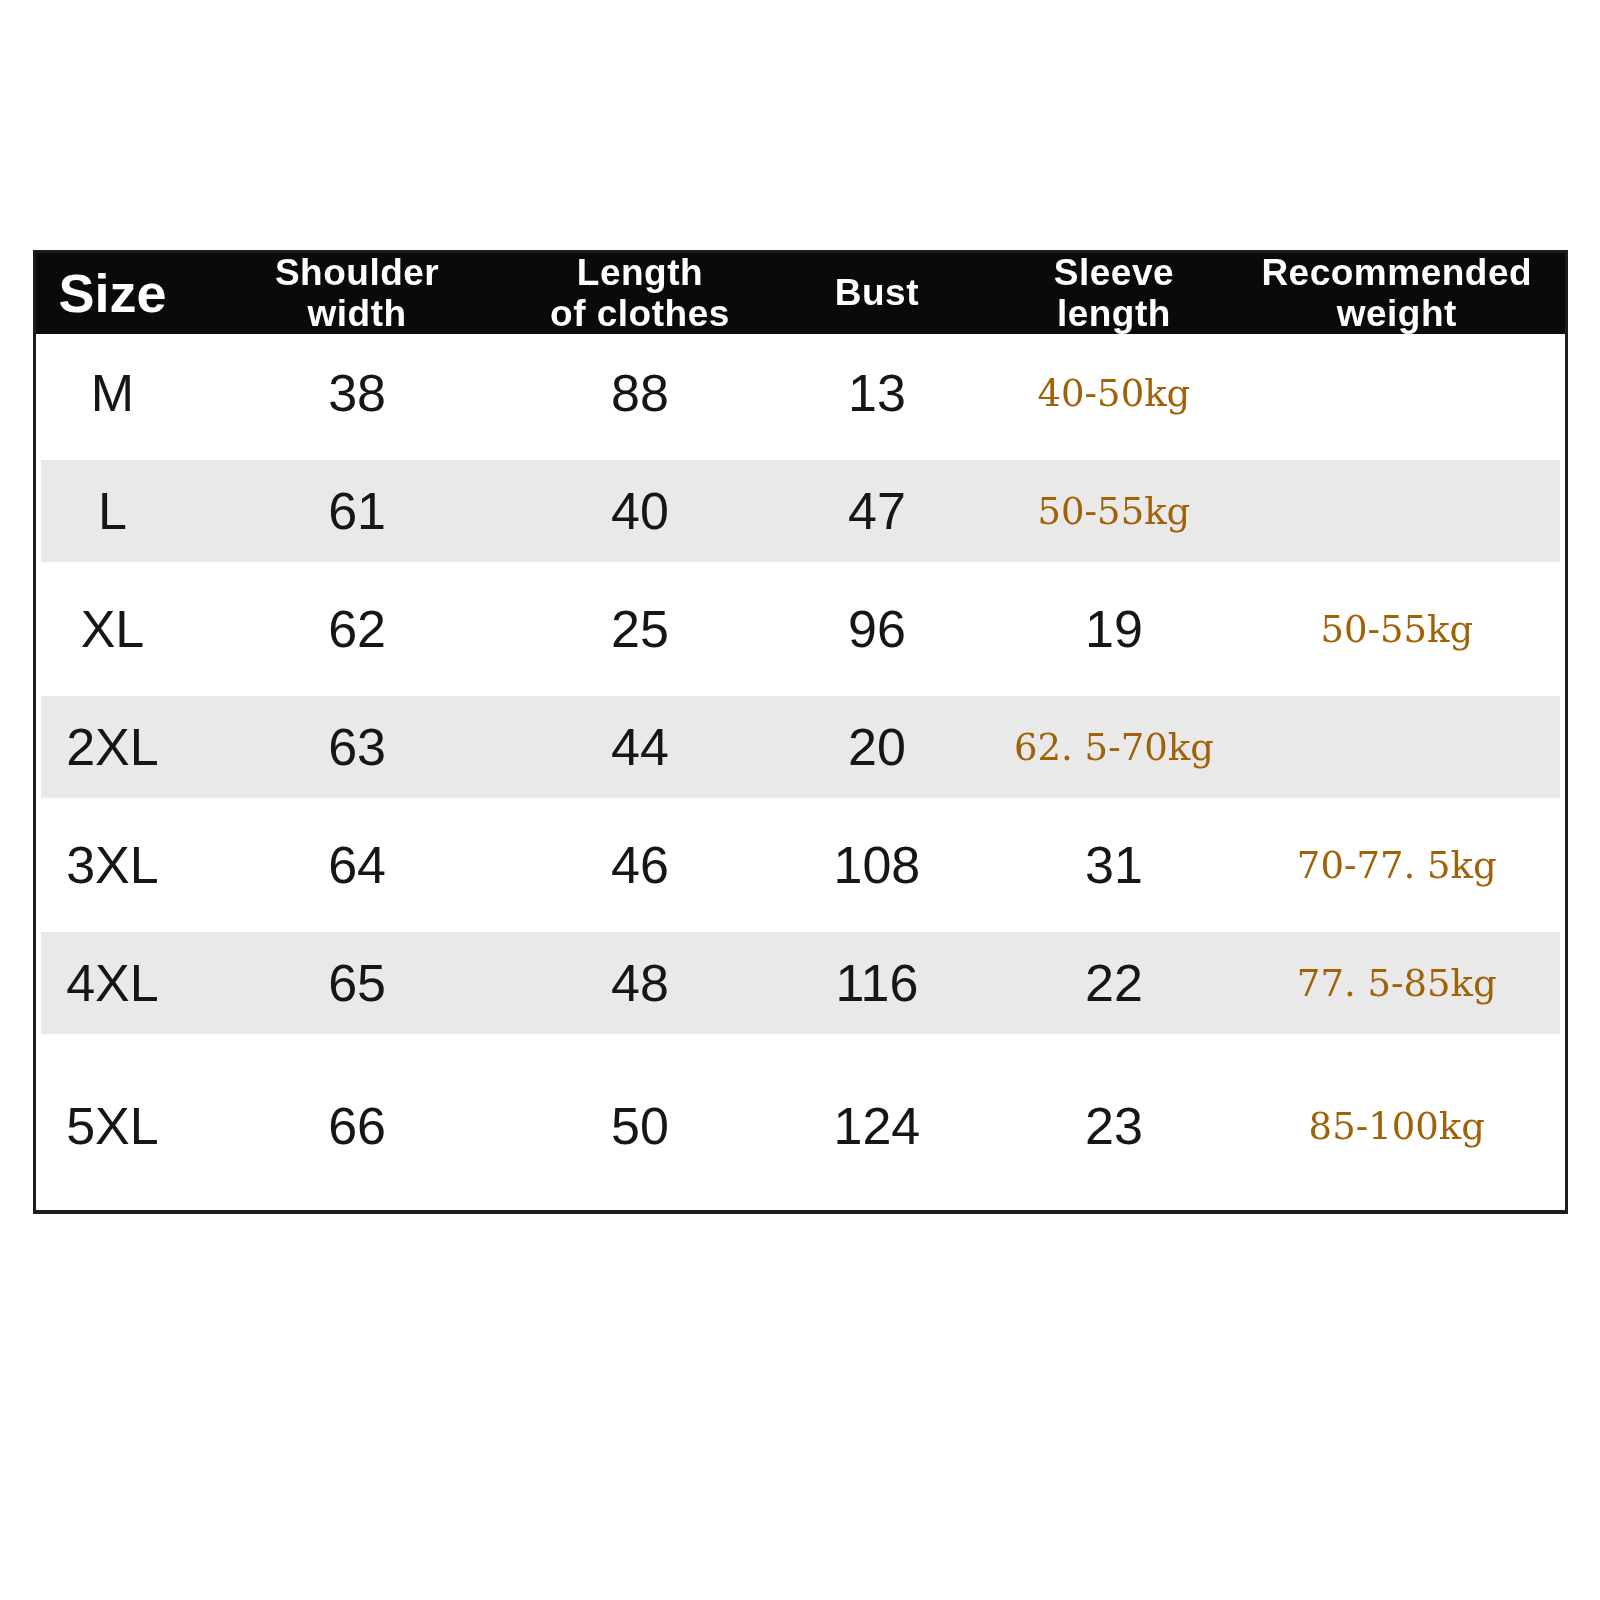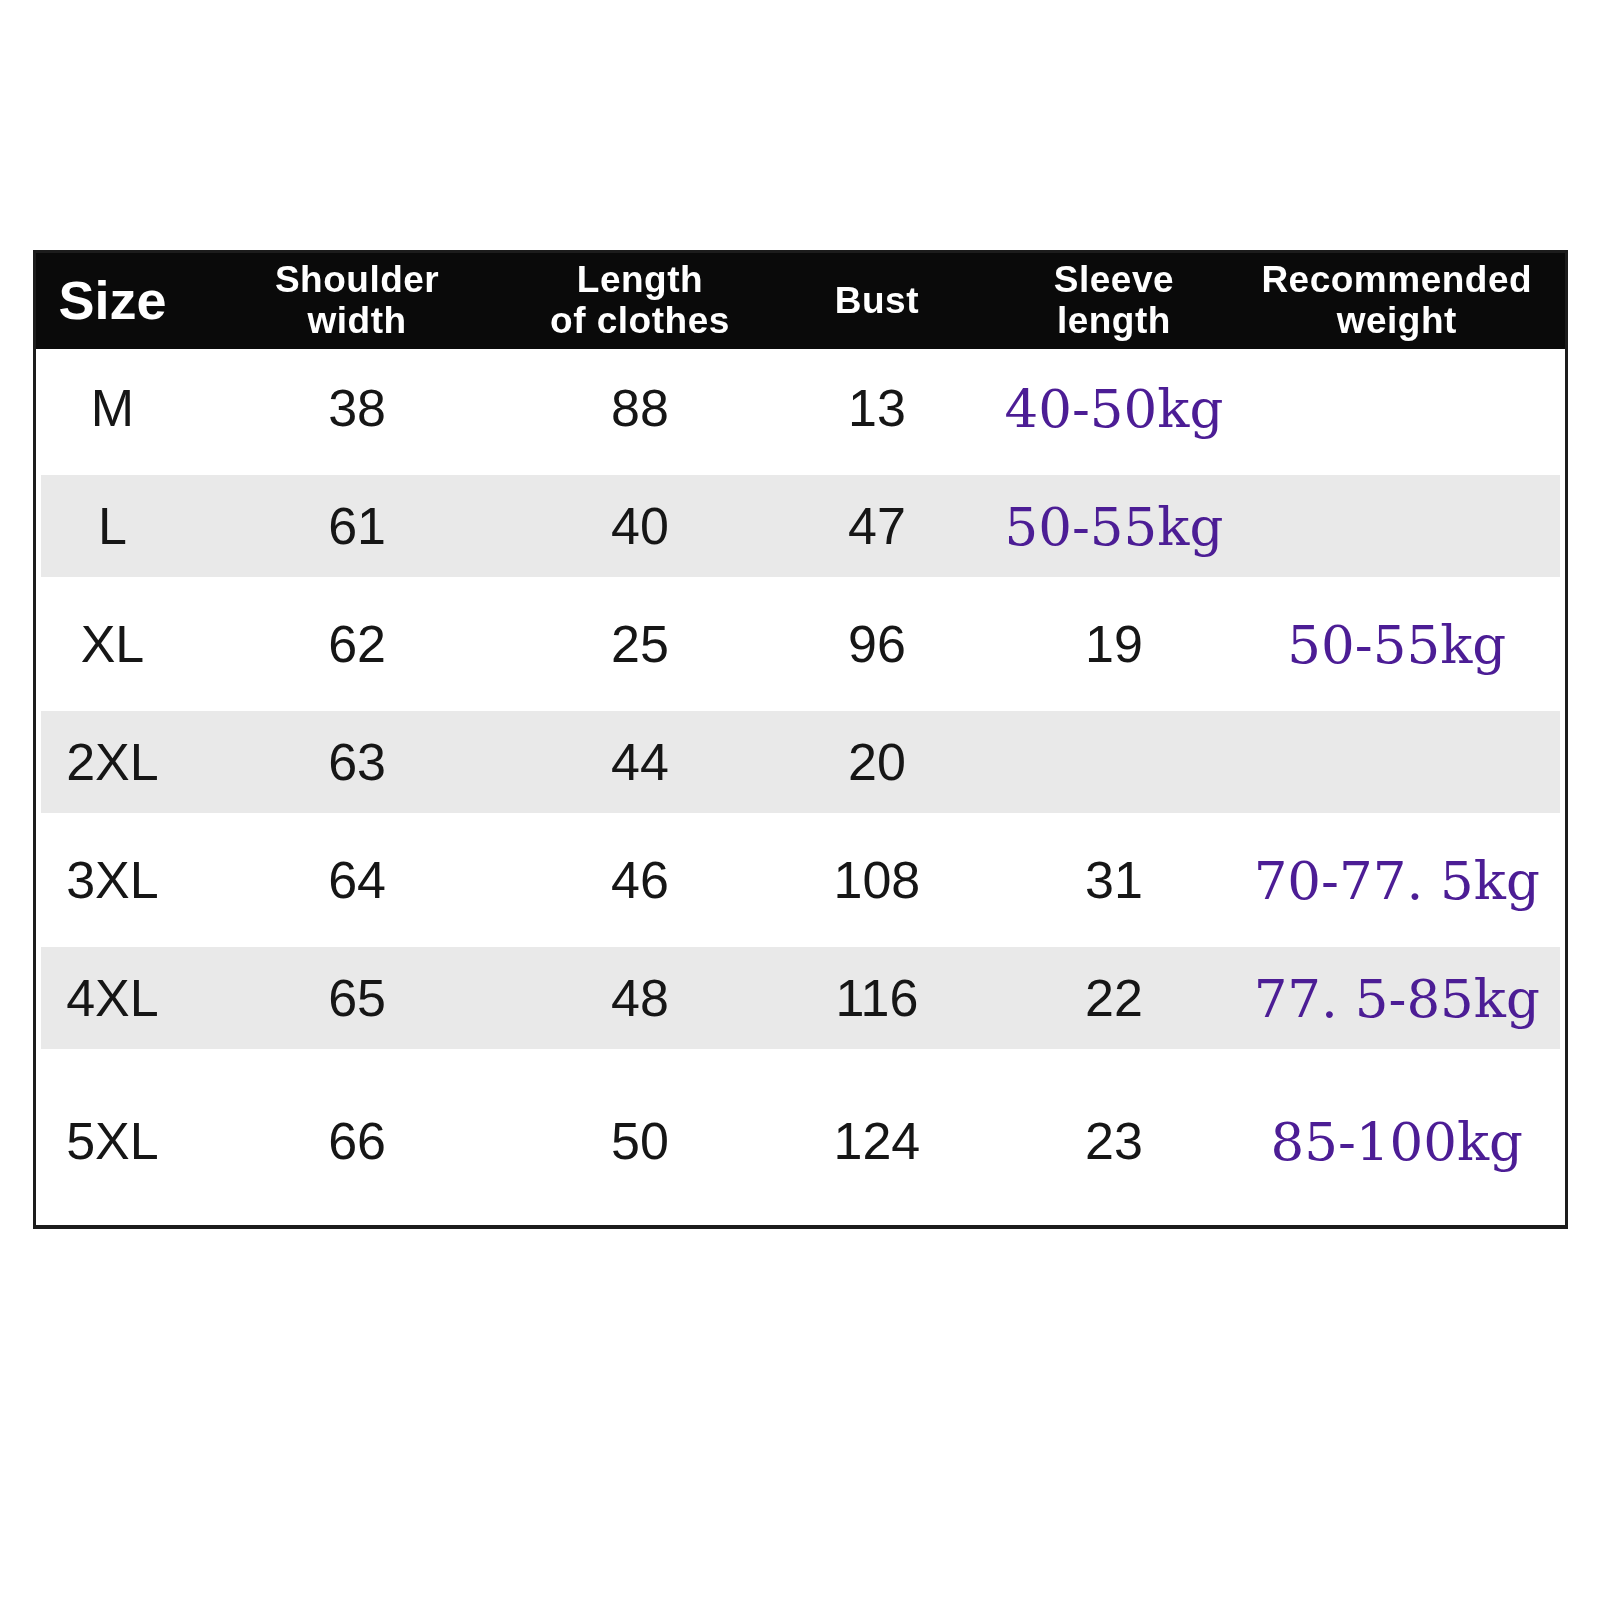--- a/index.html
+++ b/index.html
@@ -27,7 +27,7 @@
     align-items: center;
   }
   .thead {
-    height: 96px;
+    height: 81px;
     background: #0a0a0a;
     color: #ffffff;
   }

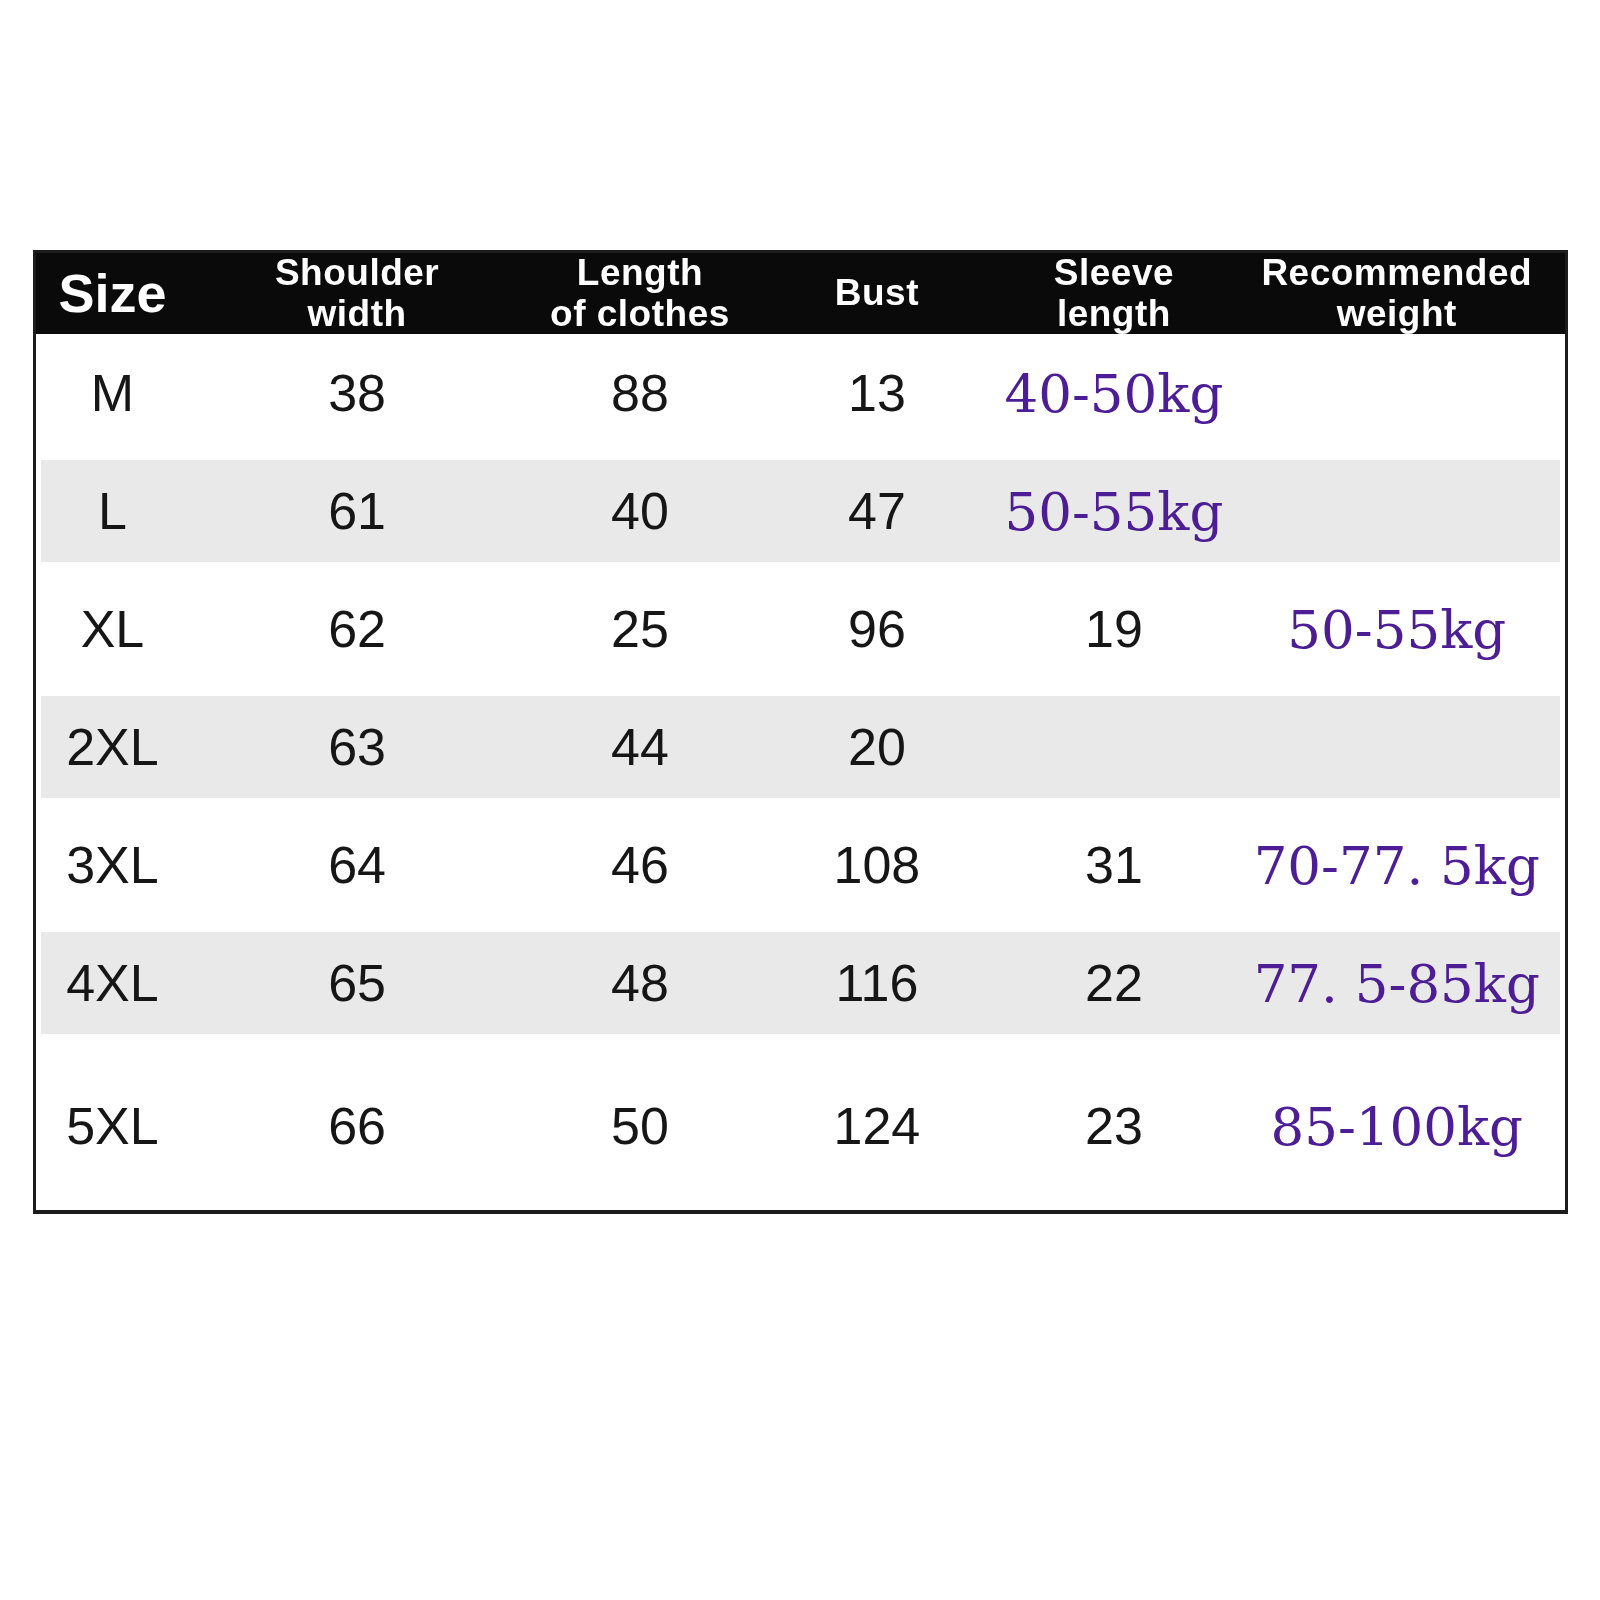--- a/index.html
+++ b/index.html
@@ -69,8 +69,8 @@
   }
   .td.weight {
     font-family: "DejaVu Serif", serif;
-    font-size: 53px;
-    color: #4c1d95;
+    font-size: 37px;
+    color: #a16207;
   }
 </style>
 </head>

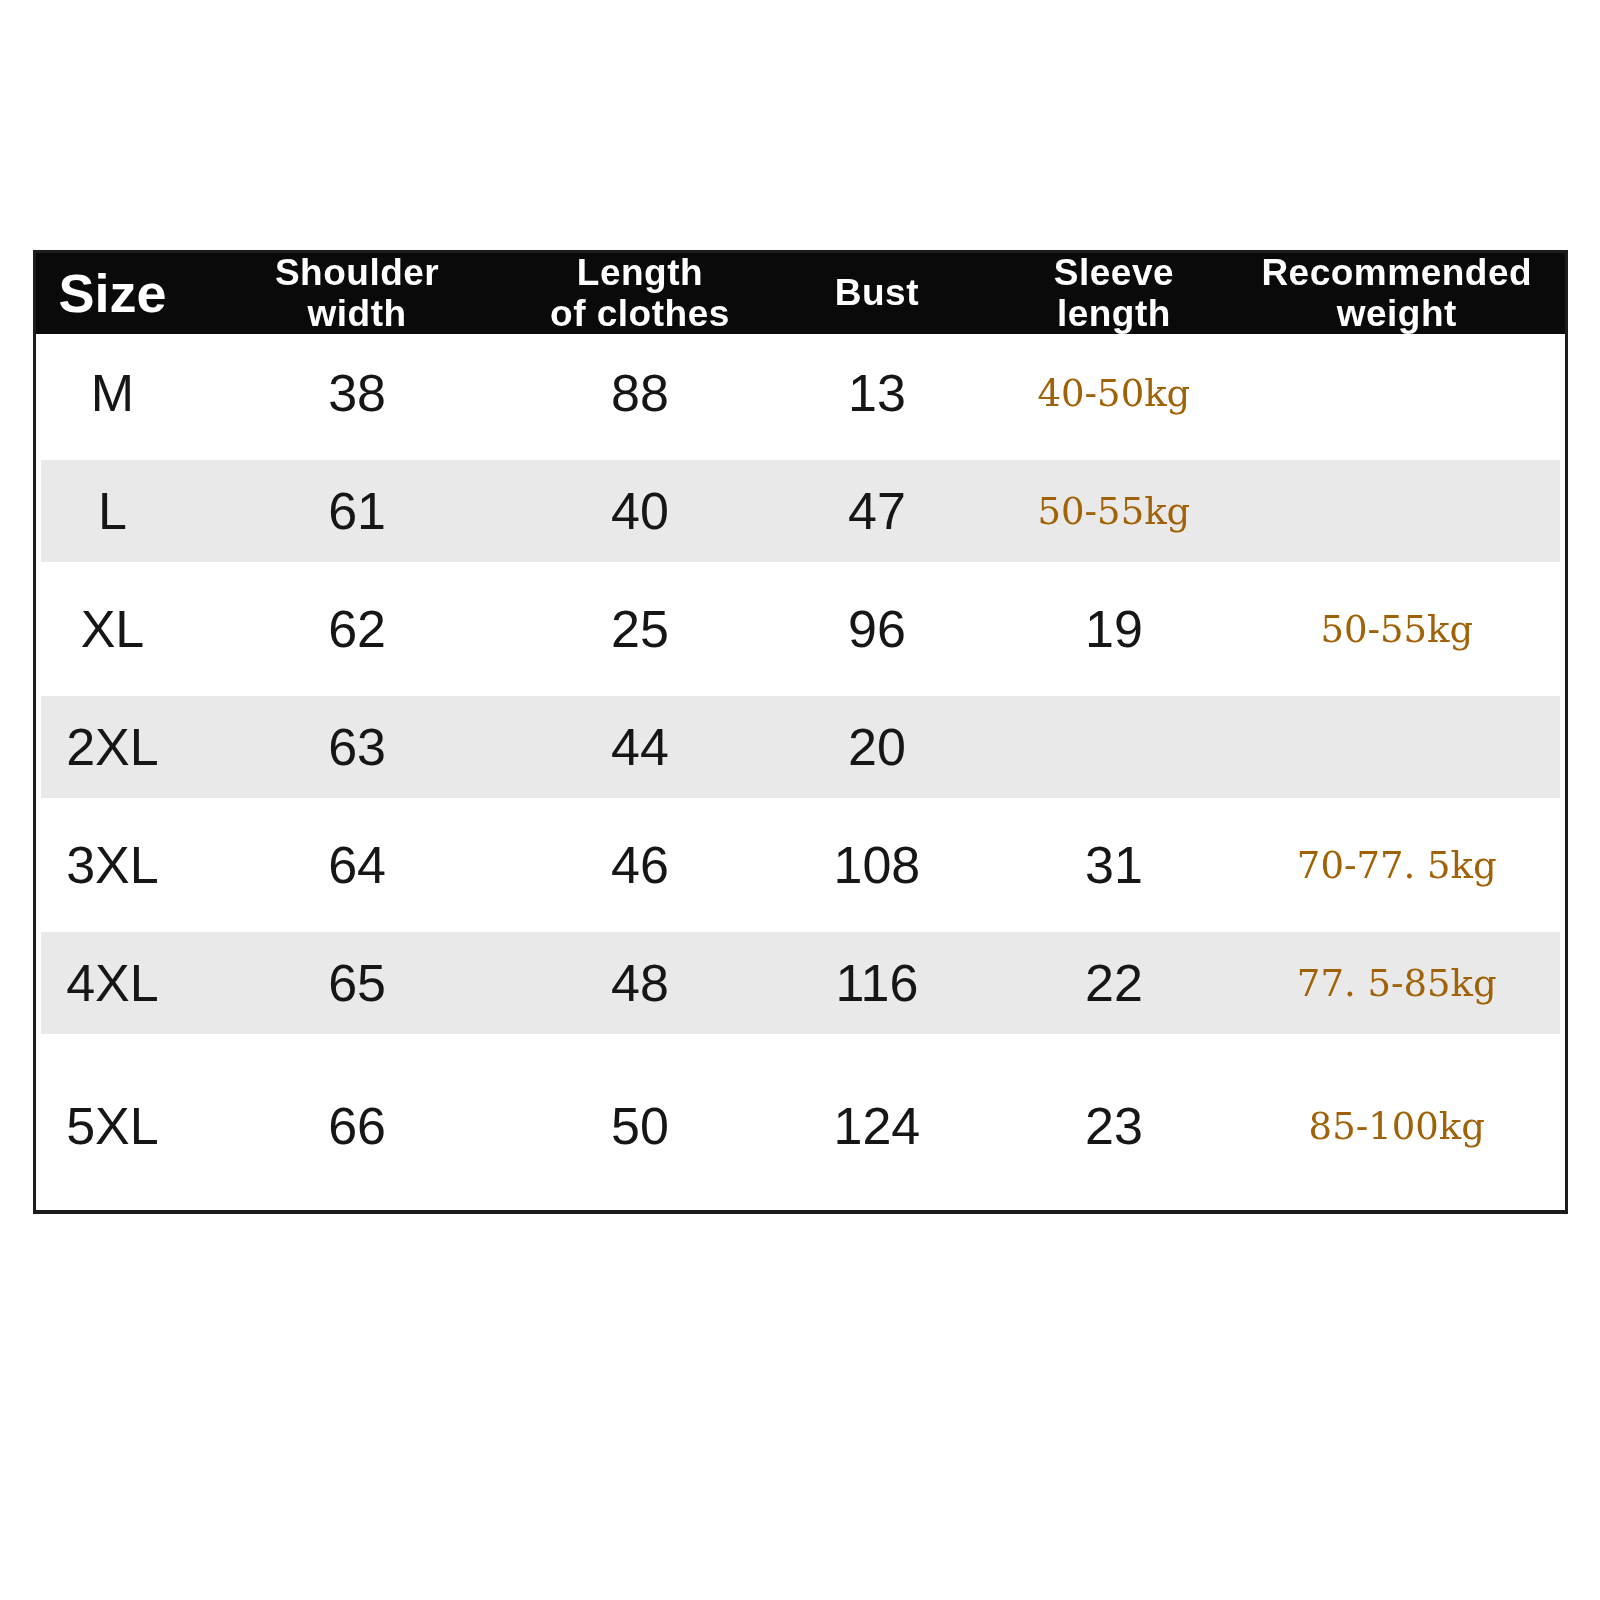--- a/index.html
+++ b/index.html
@@ -120,6 +120,7 @@
     <div class="td">63</div>
     <div class="td">44</div>
     <div class="td">20</div>
+    <div class="td weight">62. 5-70kg</div>
   </div>
 
   <div class="grid-row tr">

